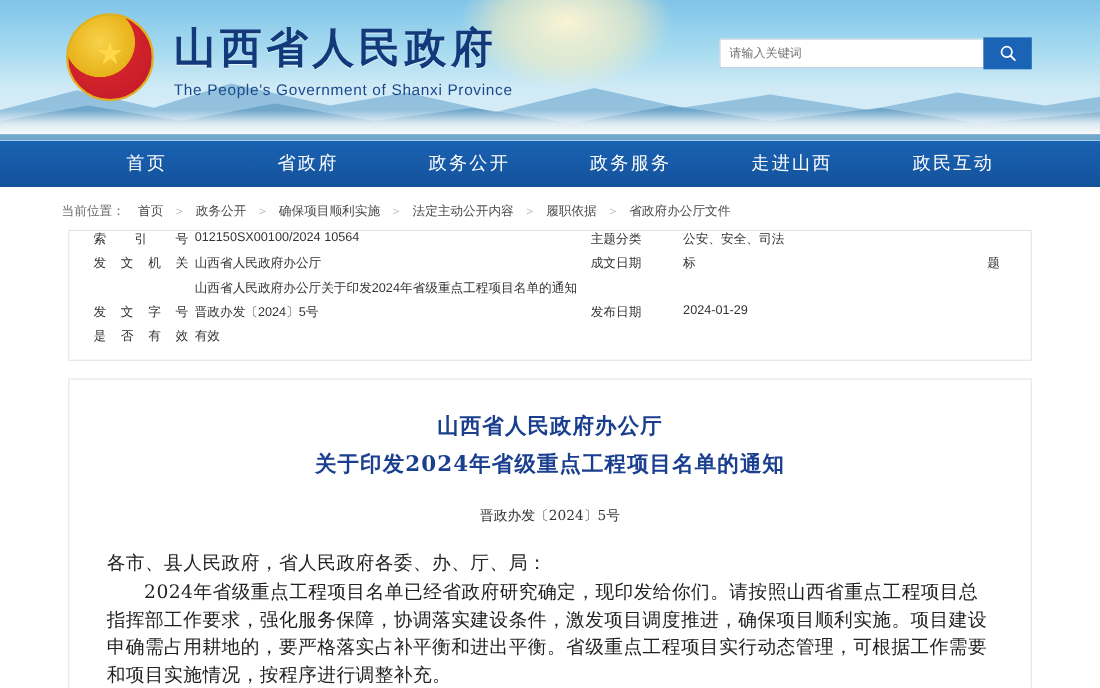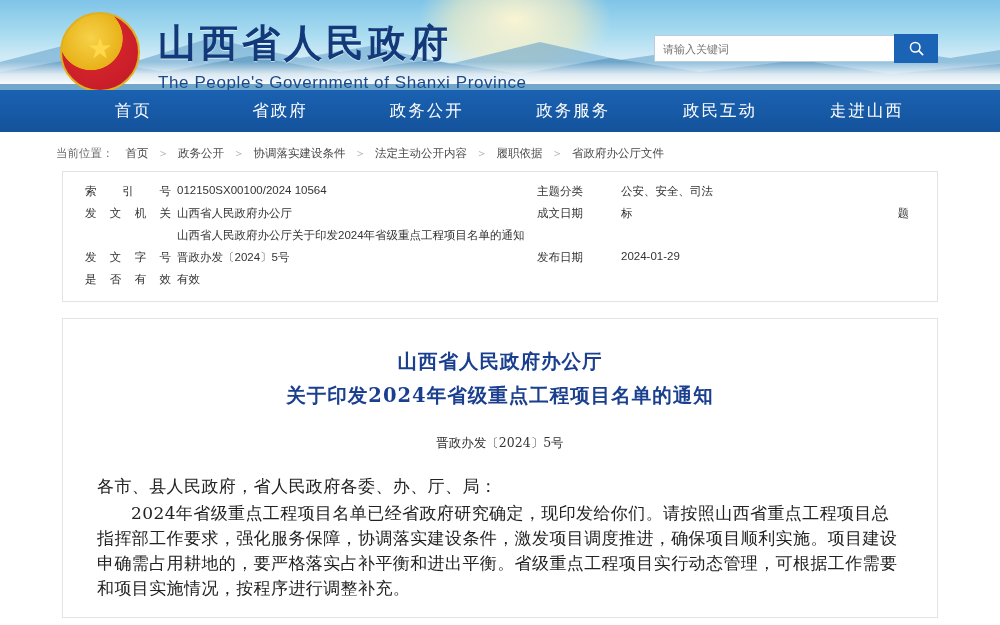--- a/index.html
+++ b/index.html
@@ -13,7 +13,7 @@
   
   .banner {
     position: relative;
-    width: 1000px; height: 90px;
+    width: 1000px; height: 128px;
     background: linear-gradient(to bottom, #7fc4e8 0%, #a9dcf0 38%, #cfeaf6 62%, #dff0f8 100%);
     overflow: hidden;
   }

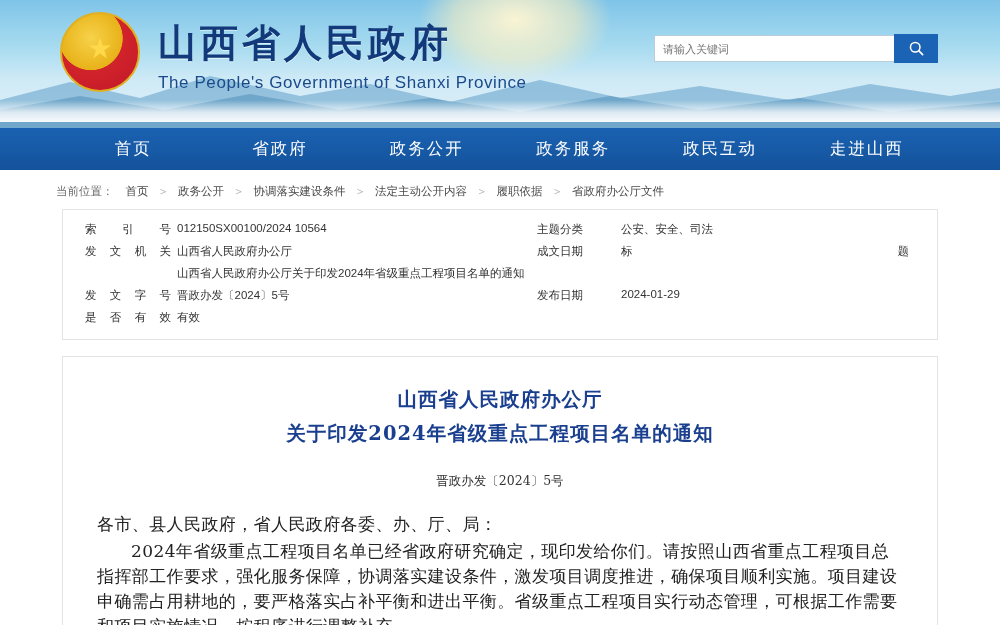--- a/index.html
+++ b/index.html
@@ -55,7 +55,7 @@
     text-shadow: 0 1px 0 rgba(255,255,255,0.6);
   }
   .site-title .en {
-    font-size: 17px; color: #1b4a8c; letter-spacing: 0.6px;
+    font-size: 14px; color: #1b4a8c; letter-spacing: 0.6px;
     margin-top: 4px;
   }
   .searchbox {

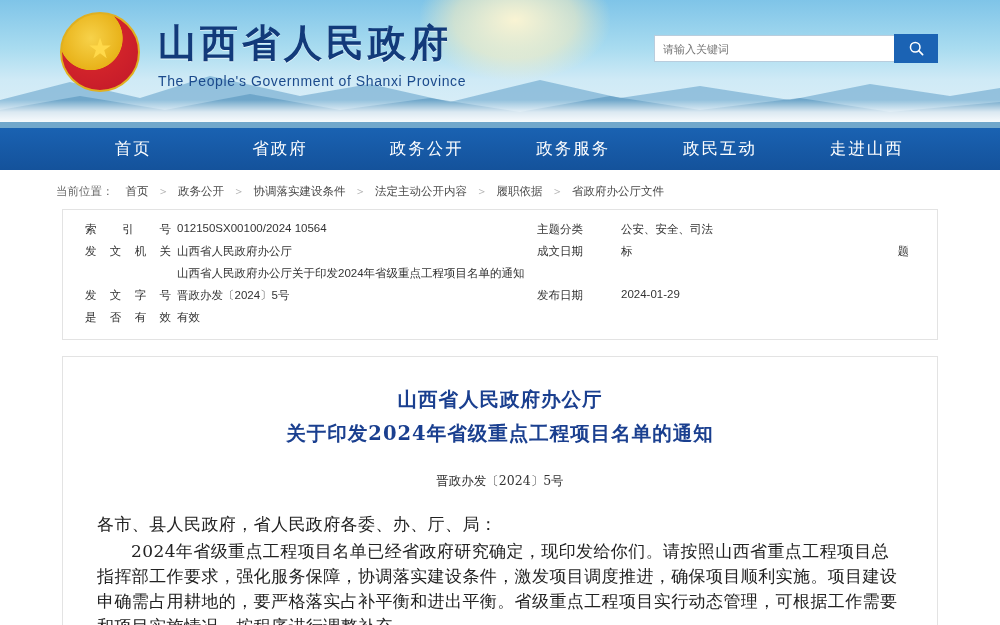--- a/index.html
+++ b/index.html
@@ -204,8 +204,8 @@
     <div class="nav-item">省政府</div>
     <div class="nav-item">政务公开</div>
     <div class="nav-item">政务服务</div>
+    <div class="nav-item">走进山西</div>
     <div class="nav-item">政民互动</div>
-    <div class="nav-item">走进山西</div>
   </div>
 </div>
 

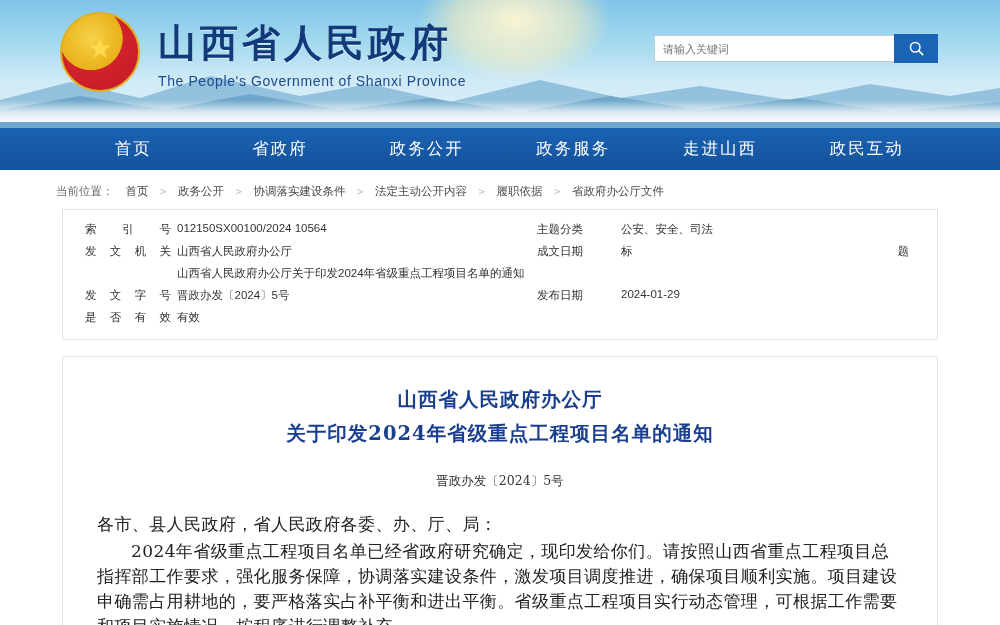--- a/index.html
+++ b/index.html
@@ -216,7 +216,7 @@
     <span class="sep">＞</span>
     <a>政务公开</a>
     <span class="sep">＞</span>
-    <a>协调落实建设条件</a>
+    <a>确保项目顺利实施</a>
     <span class="sep">＞</span>
     <a>法定主动公开内容</a>
     <span class="sep">＞</span>

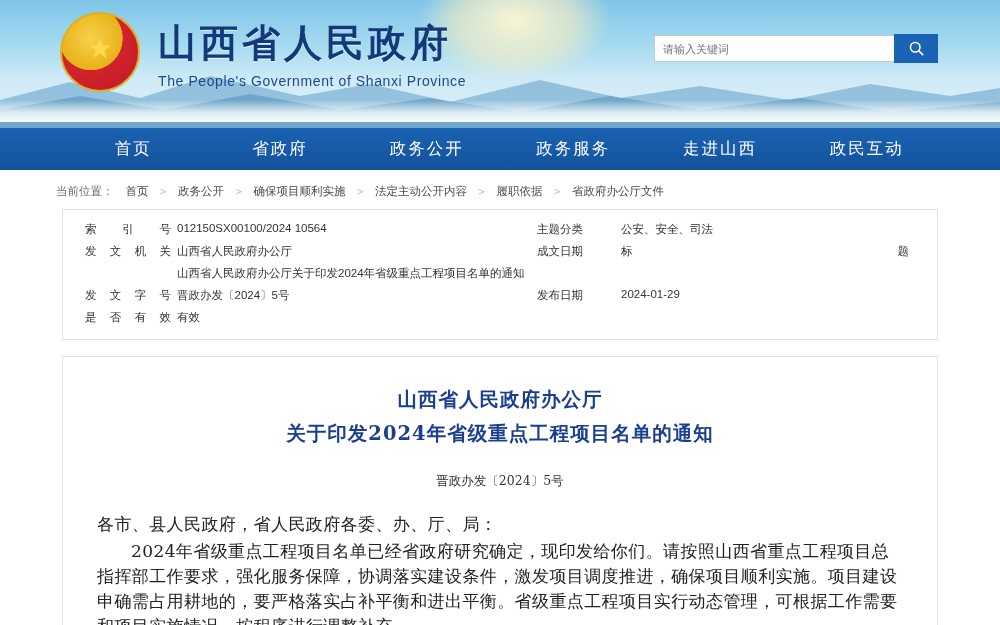--- a/index.html
+++ b/index.html
@@ -112,7 +112,7 @@
     width: 876px; margin: 0 auto;
     border: 1px solid #e3e3e3;
     background: #fff;
-    padding: 12px 22px 14px 22px;
+    padding: 0 22px 14px 22px;
   }
   .meta-grid {
     display: grid;

